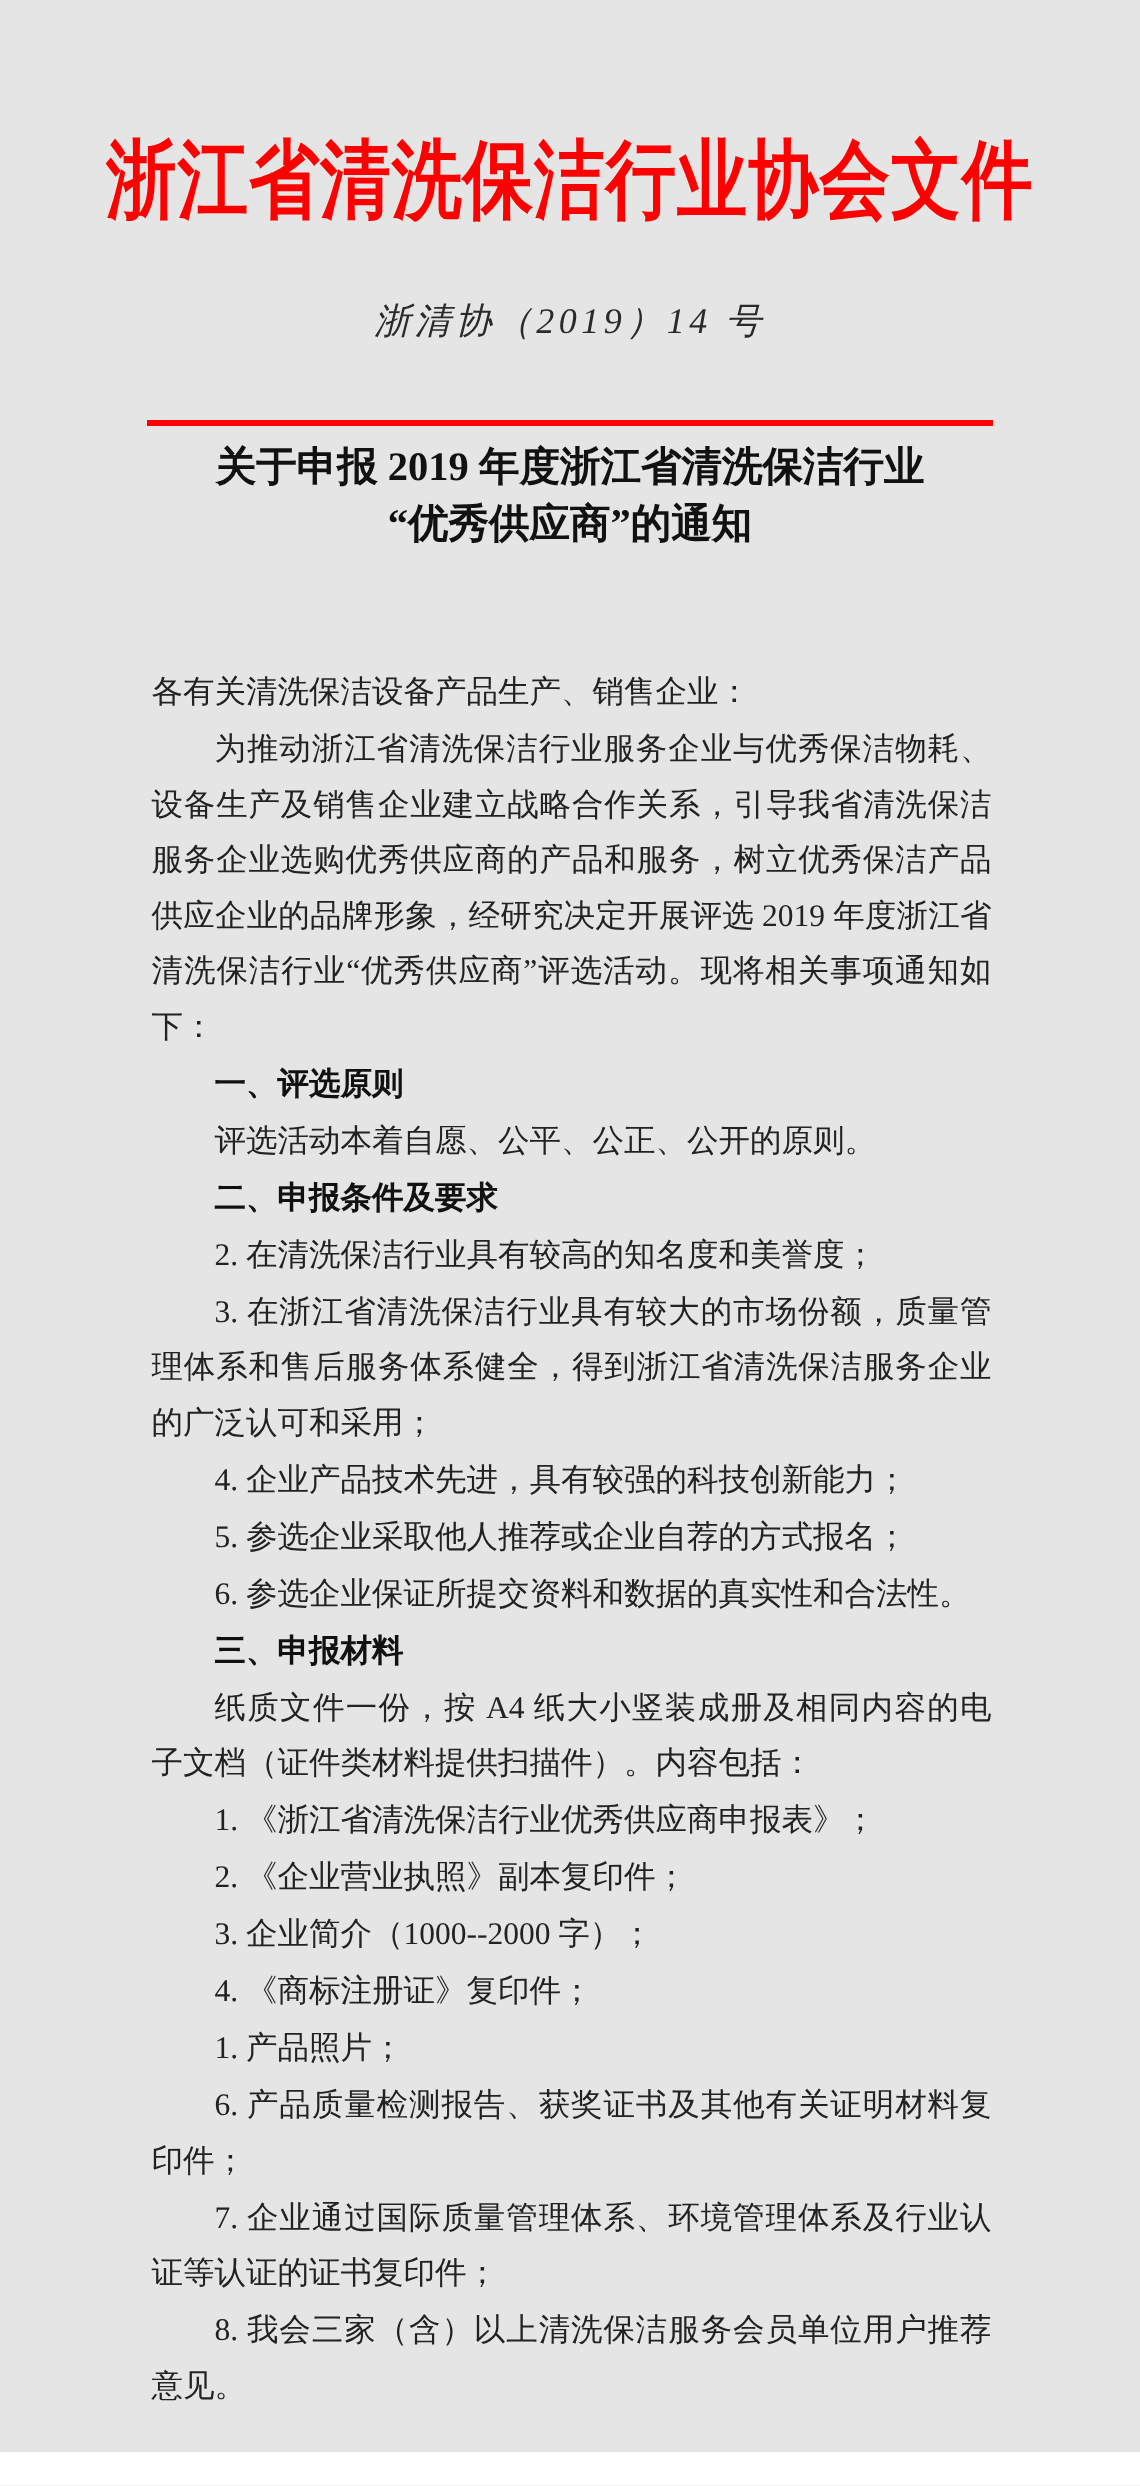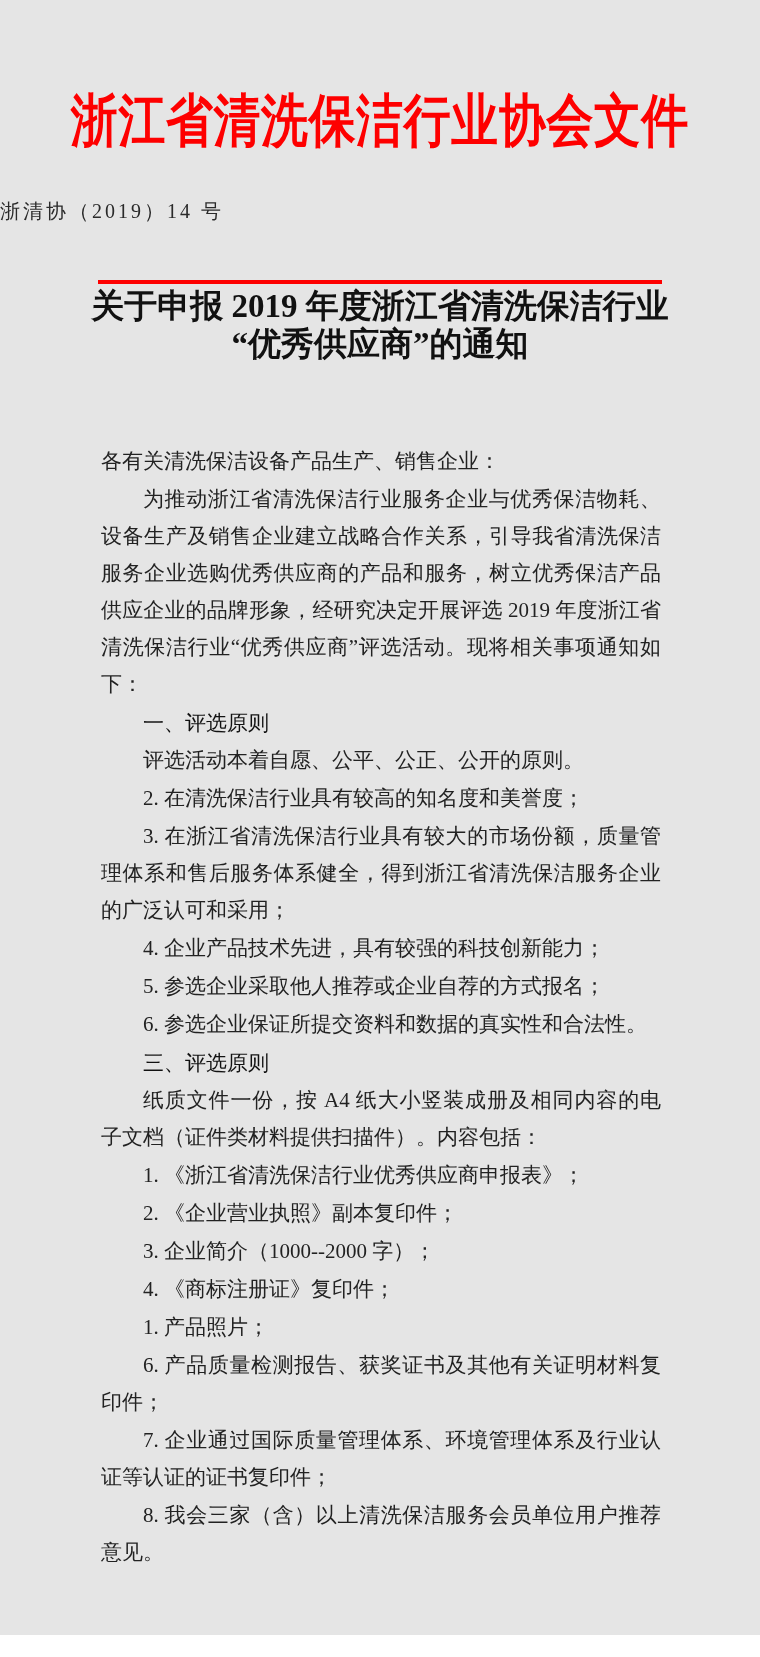--- a/index.html
+++ b/index.html
@@ -30,9 +30,11 @@
   }
   .doc-number {
     margin-top: 44px;
-    font-size: 20px;
+    text-align: center;
+    font-size: 24px;
     letter-spacing: 3px;
     color: #2a2a2a;
+    font-style: italic;
   }
   .red-rule {
     position: absolute;

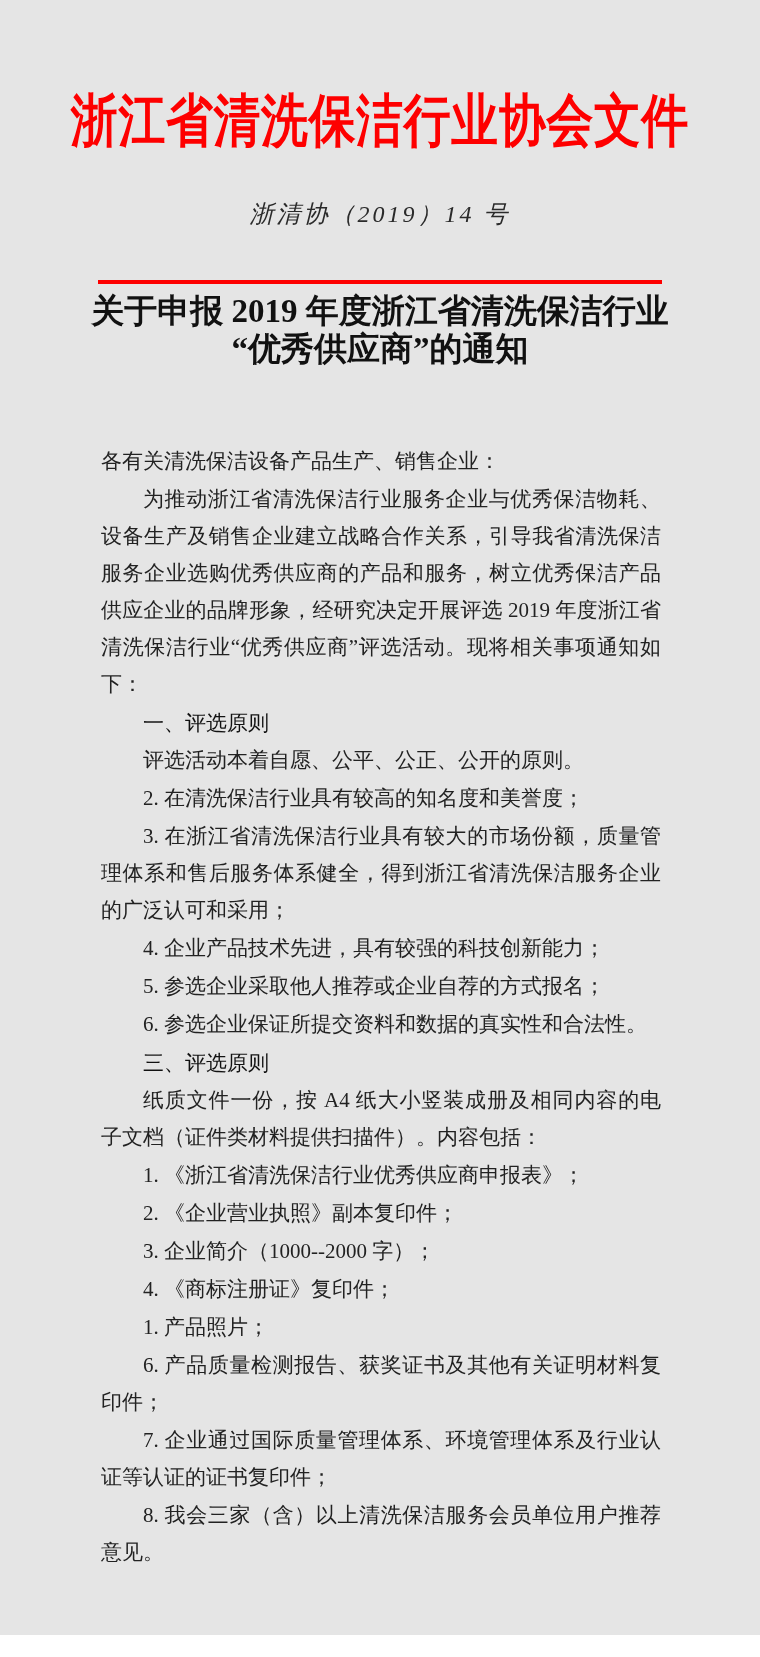--- a/index.html
+++ b/index.html
@@ -48,7 +48,7 @@
     margin-top: 62px;
     text-align: center;
     font-weight: bold;
-    font-size: 33px;
+    font-size: 27px;
     line-height: 38px;
     color: #111111;
   }

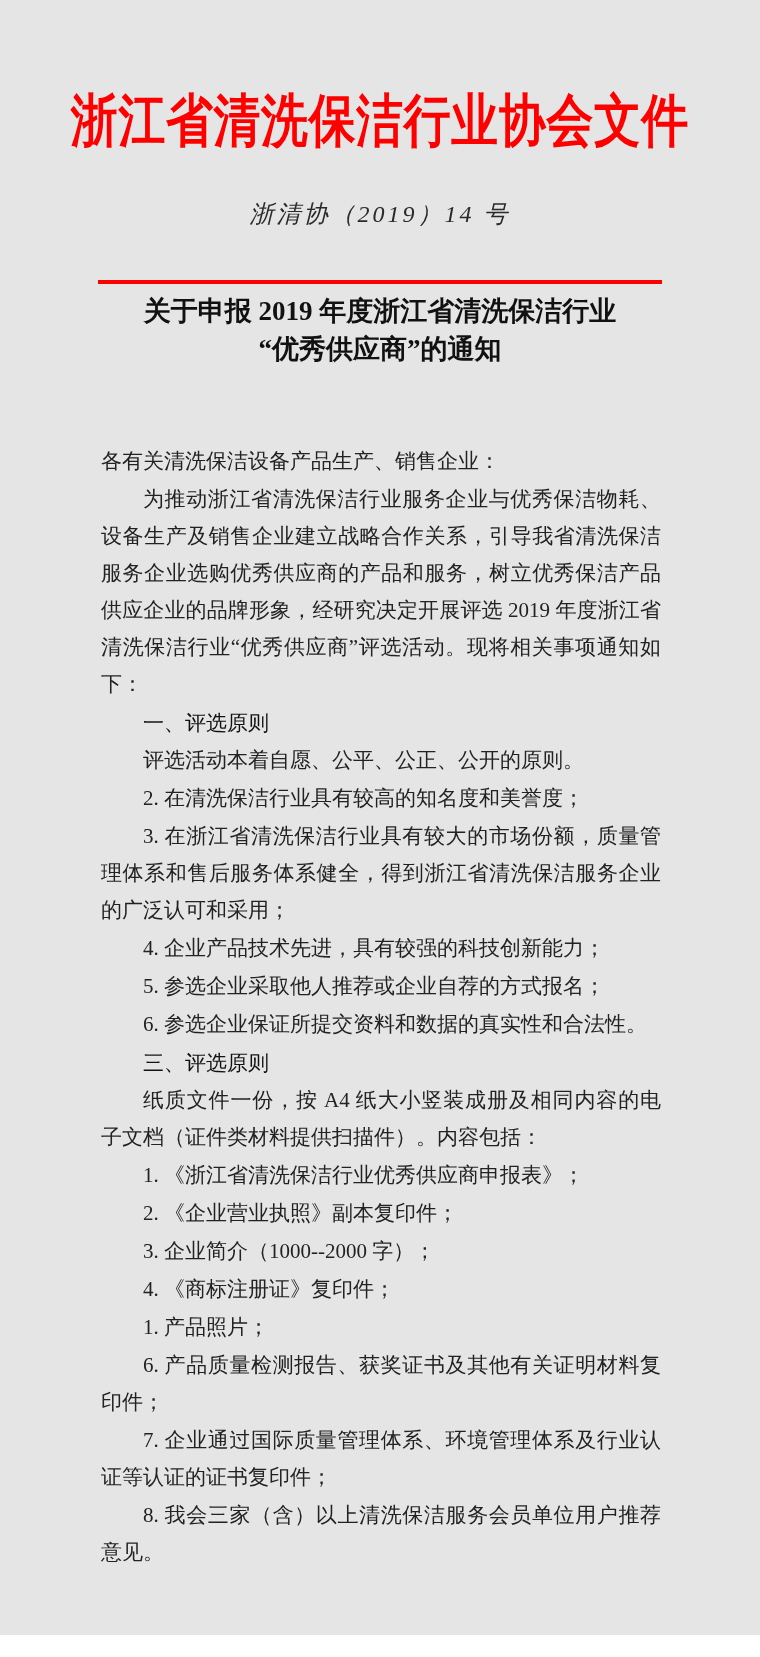--- a/index.html
+++ b/index.html
@@ -72,7 +72,7 @@
   }
   .body-text p.section-heading {
     font-family: "Liberation Sans", "DejaVu Sans", sans-serif;
-    font-weight: normal;
+    font-weight: bold;
     color: #111111;
   }
 </style>

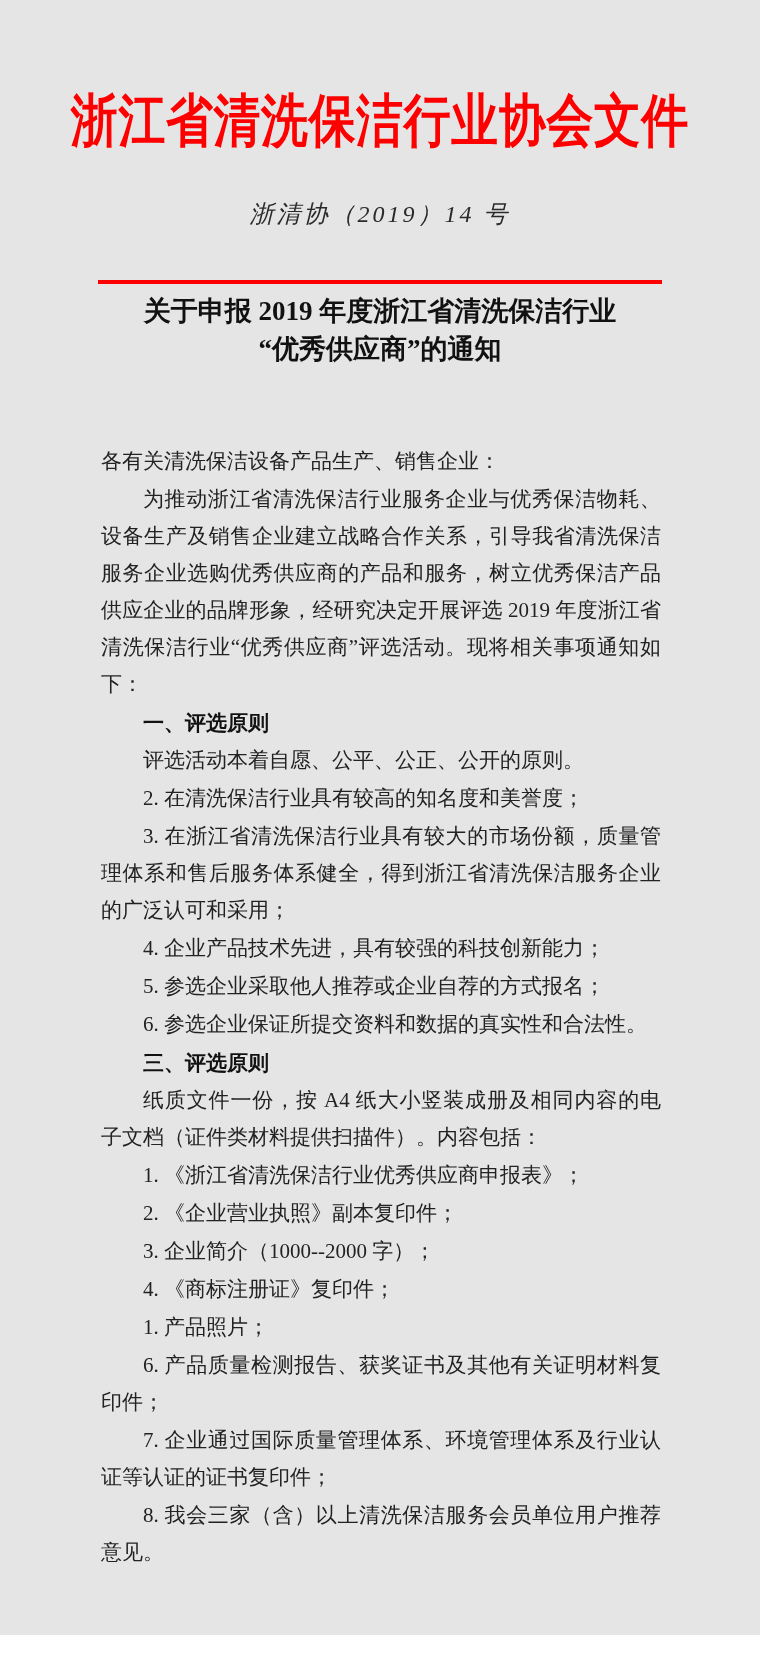--- a/index.html
+++ b/index.html
@@ -102,6 +102,7 @@
 
     <p>评选活动本着自愿、公平、公正、公开的原则。</p>
 
+    <p class="section-heading">二、申报条件及要求</p>
 
 
     <p>2. 在清洗保洁行业具有较高的知名度和美誉度；</p>

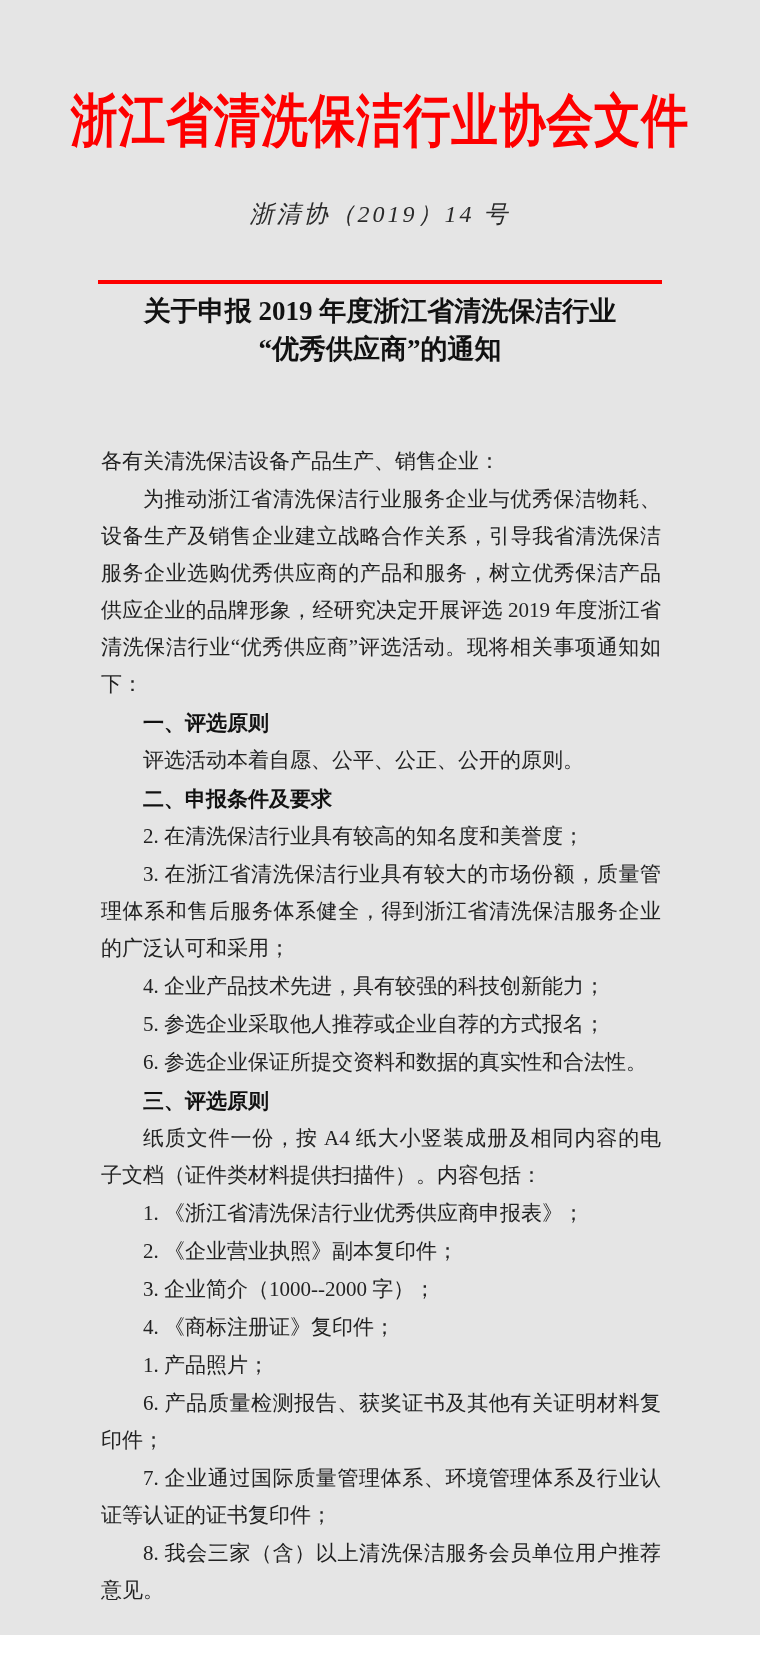--- a/index.html
+++ b/index.html
@@ -115,7 +115,7 @@
 
     <p>6. 参选企业保证所提交资料和数据的真实性和合法性。</p>
 
-    <p class="section-heading">三、评选原则</p>
+    <p class="section-heading">三、申报材料</p>
 
     <p>纸质文件一份，按 A4 纸大小竖装成册及相同内容的电子文档（证件类材料提供扫描件）。内容包括：</p>
 

